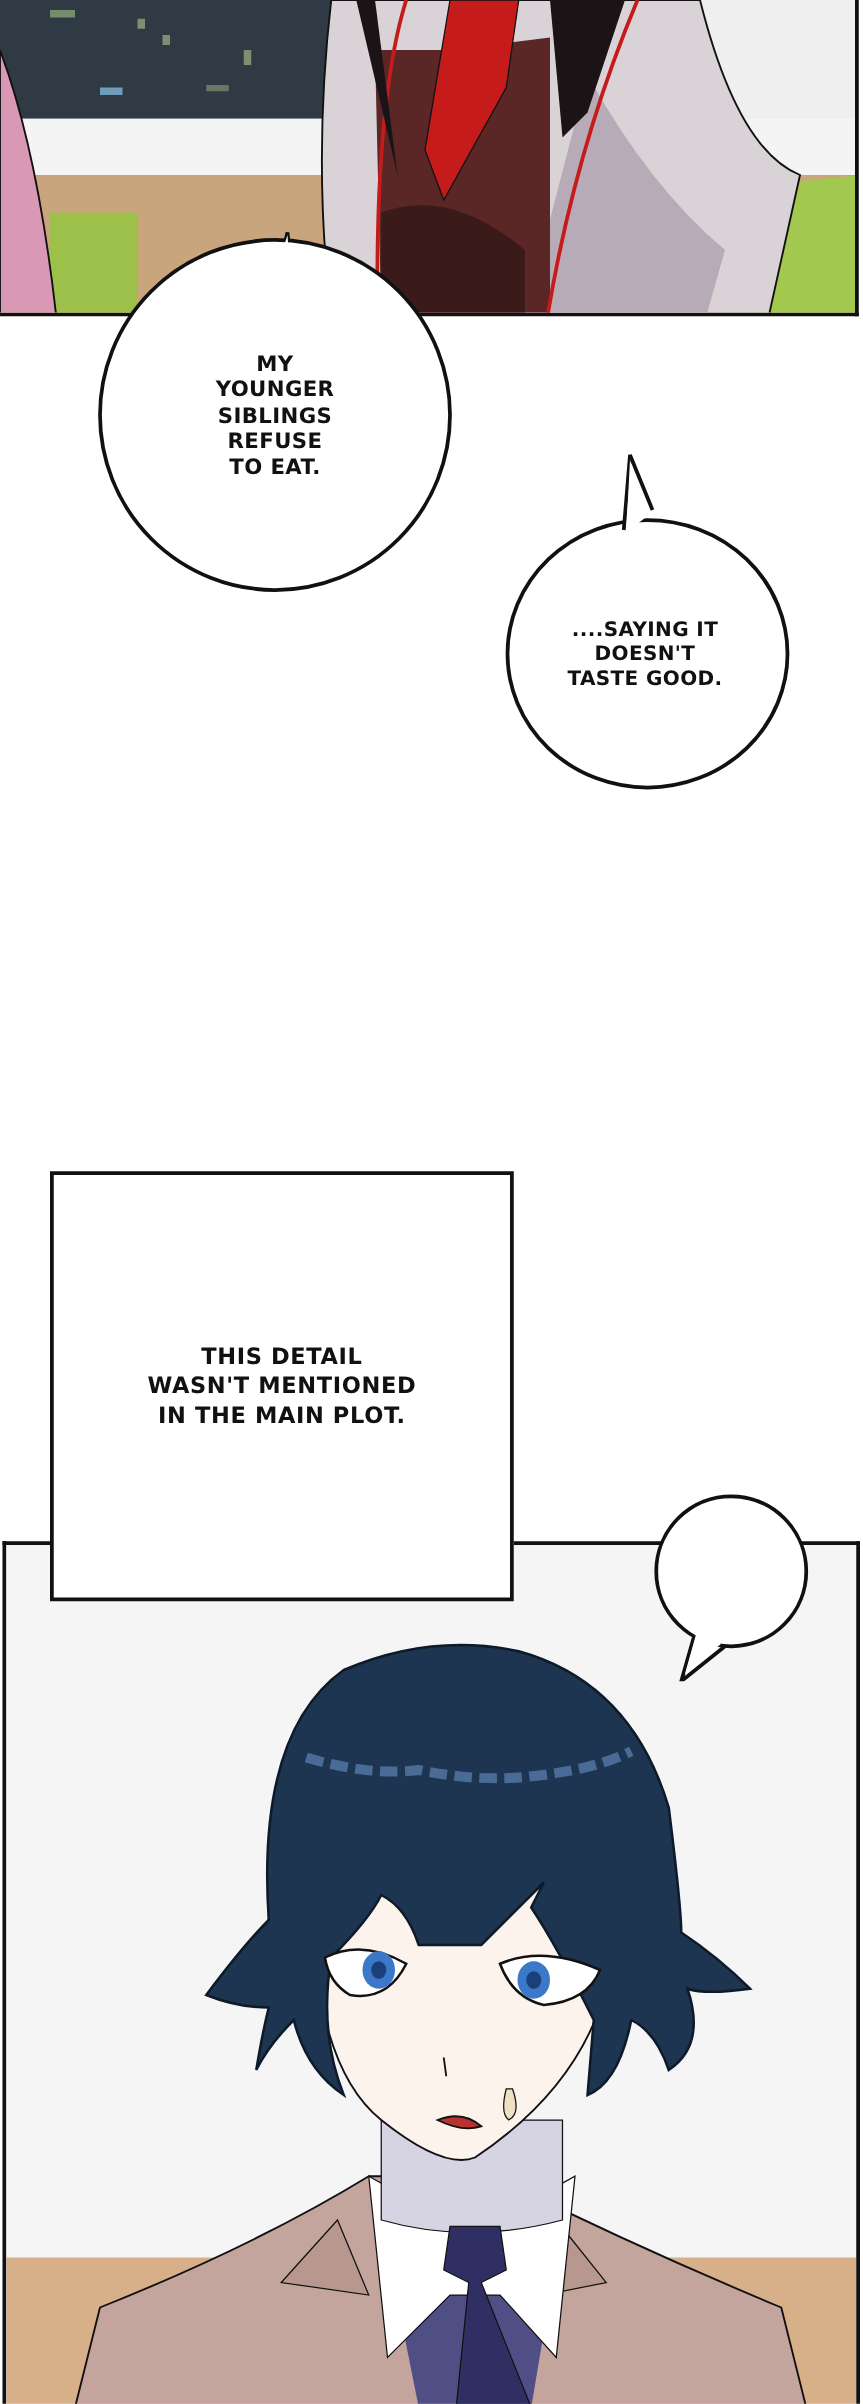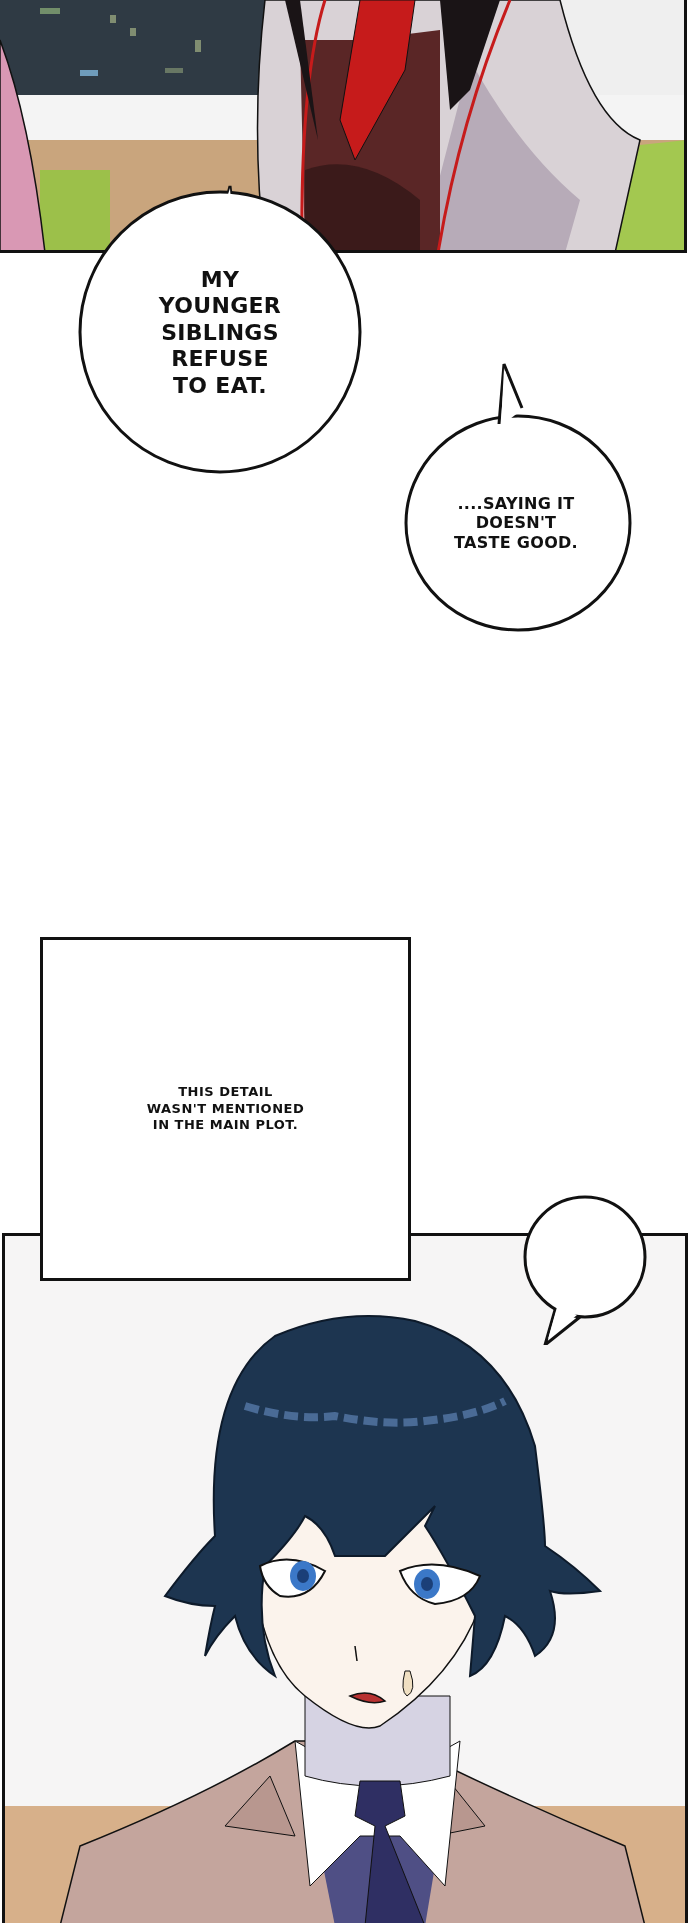--- a/index.html
+++ b/index.html
@@ -89,7 +89,7 @@
     <ellipse cx="145" cy="152" rx="140" ry="140" fill="#fff" stroke="#111" stroke-width="3"></ellipse>
     <path d="M142 50 L155 8 L158 52 Z" fill="#fff"></path>
   </svg>
-  <div class="bubble" style="left:0;top:18px;width:290px;height:270px;font-size:22px;">
+  <div class="bubble" style="left:0;top:18px;width:290px;height:270px;font-size:17px;">
     <span class="bubble-text">MY
 YOUNGER
 SIBLINGS

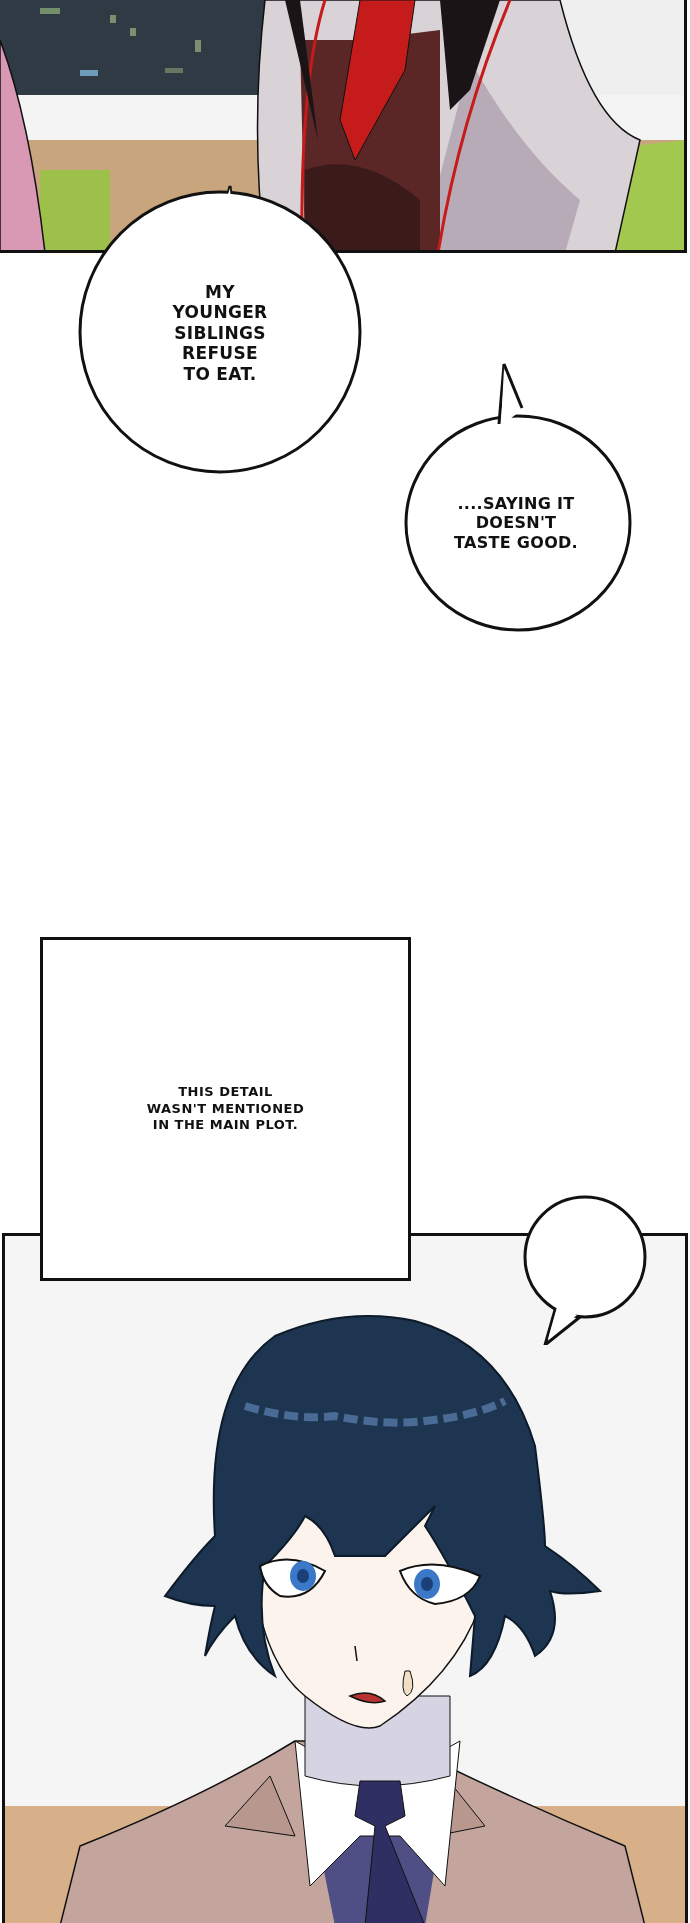--- a/index.html
+++ b/index.html
@@ -39,7 +39,7 @@
     text-align: center;
   }
   .caption-text {
-    white-space: pre-line; font-weight: bold; font-size: 13px; line-height: 1.3;
+    white-space: pre-line; font-weight: bold; font-size: 18px; line-height: 1.3;
     letter-spacing: 0.5px; color: #111;
   }
 </style>

